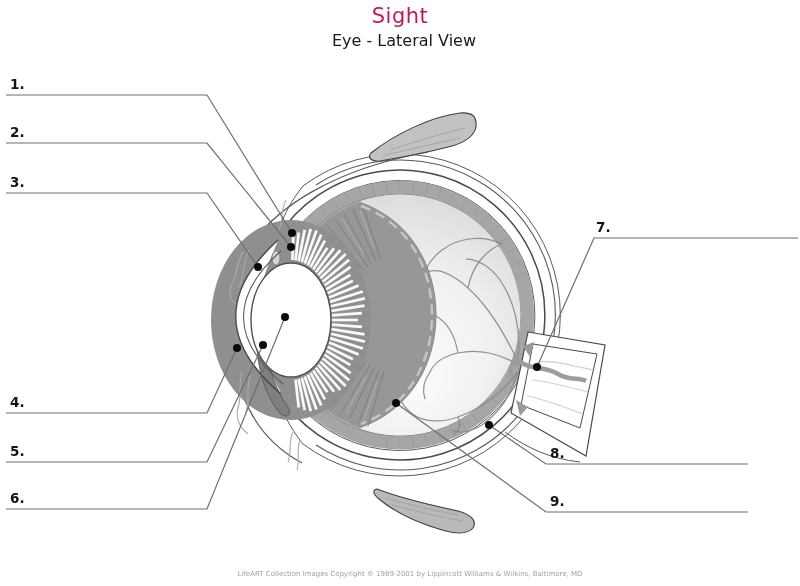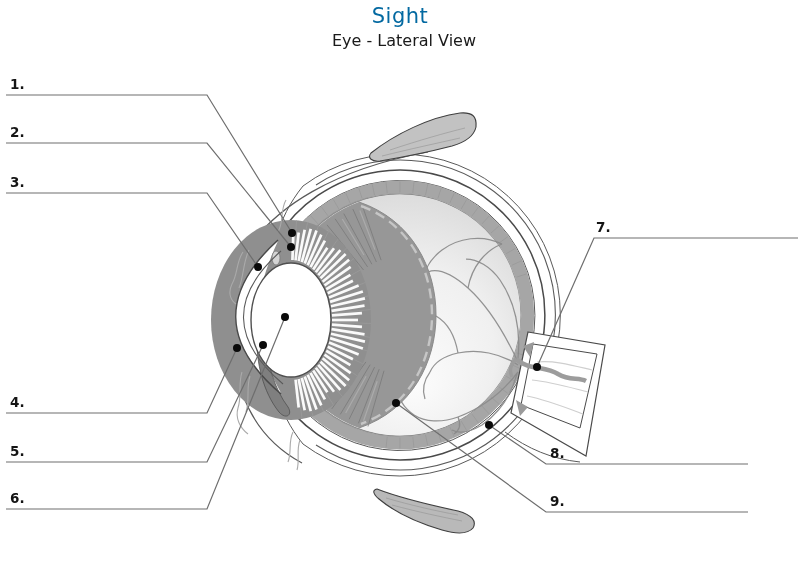--- a/index.html
+++ b/index.html
@@ -6,7 +6,7 @@
   .page{position:relative;width:800px;height:586px;background:#ffffff;overflow:hidden;
         font-family:"DejaVu Sans","Liberation Sans",sans-serif;}
   .title{position:absolute;top:4px;left:0;width:800px;text-align:center;
-         font-size:21px;color:#0369a1;letter-spacing:.5px;}
+         font-size:21px;color:#be185d;letter-spacing:.5px;}
   .subtitle{position:absolute;top:31px;left:4px;width:800px;text-align:center;
             font-size:16px;color:#1a1a1a;}
   .copyright{position:absolute;top:570px;left:20px;width:780px;text-align:center;

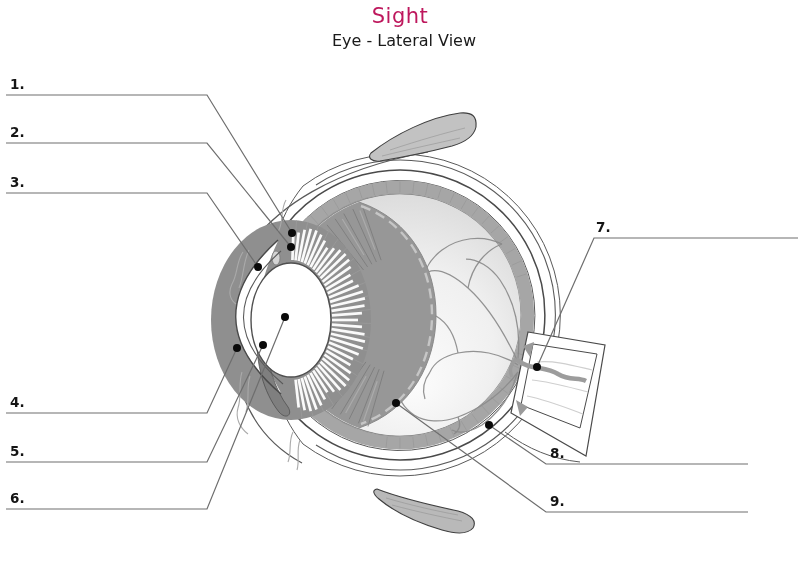--- a/index.html
+++ b/index.html
@@ -315,6 +315,7 @@
       <div class="label-num" style="left: 550px; top: 493px;">9.</div>
     </div>
 
+  <div class="copyright">LifeART Collection Images Copyright © 1989-2001 by Lippincott Williams &amp; Wilkins, Baltimore, MD</div>
 </div>
 
 </body></html>

